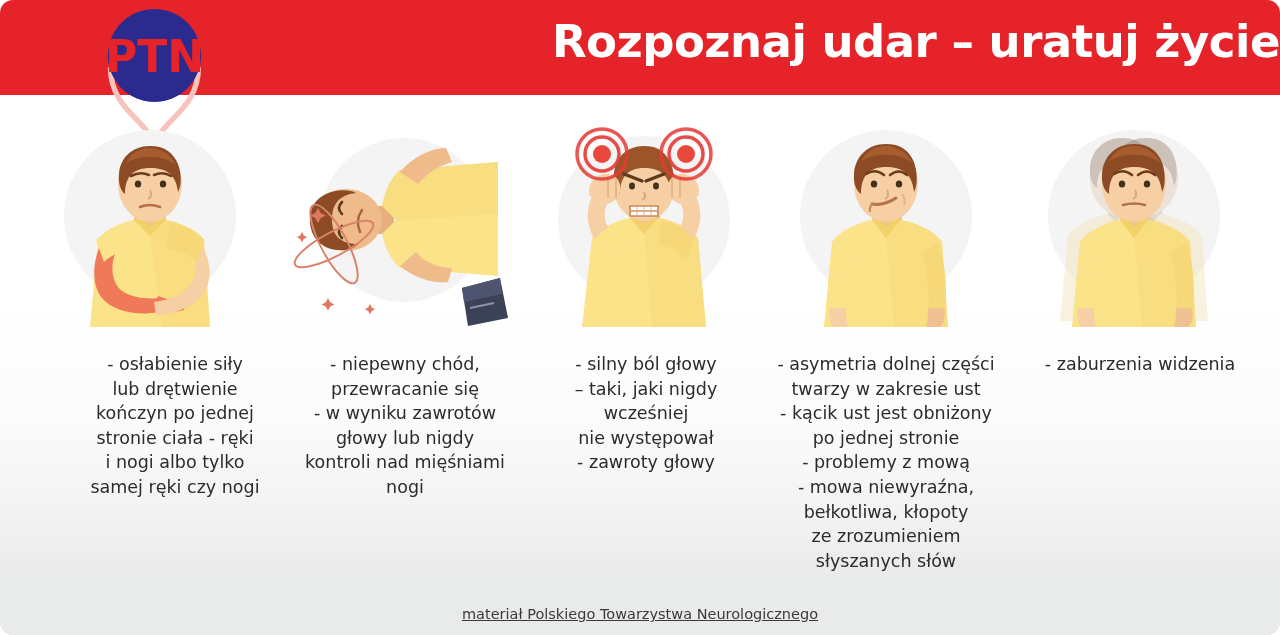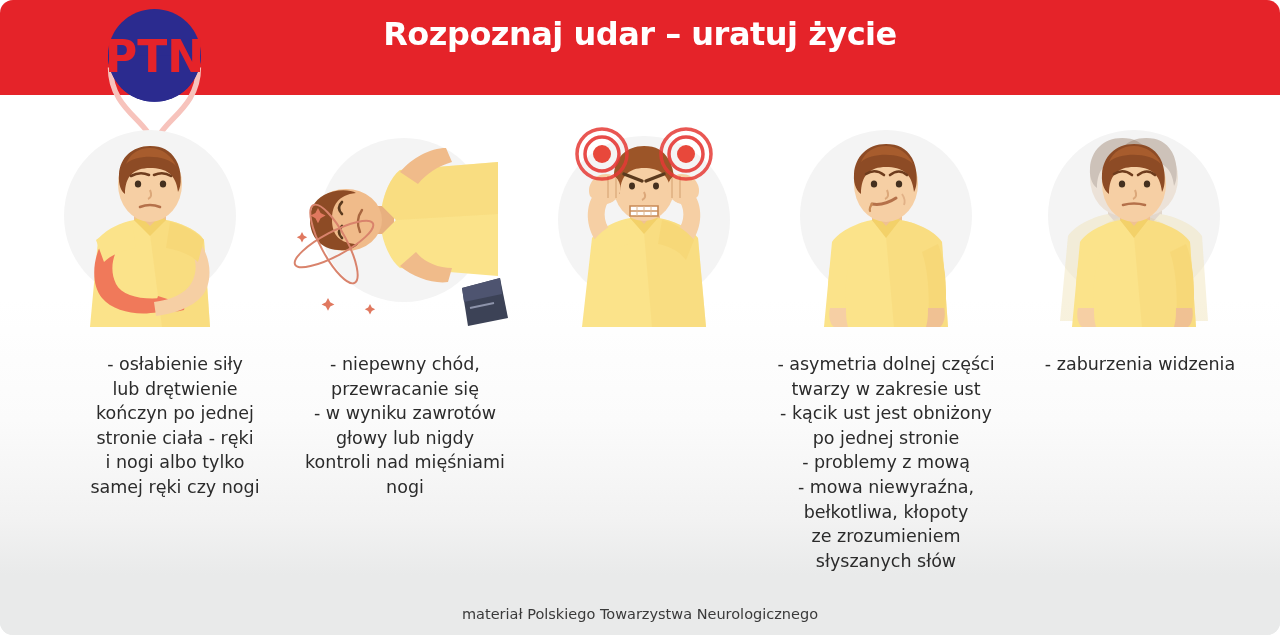--- a/index.html
+++ b/index.html
@@ -41,9 +41,9 @@
     position: absolute;
     left: 0; right: 0;
     top: 15px;
-    text-align: center;
+    text-align: right;
     color: #ffffff;
-    font-size: 32px;
+    font-size: 45px;
     font-weight: bold;
     letter-spacing: -0.5px;
     font-family: "DejaVu Sans", sans-serif;

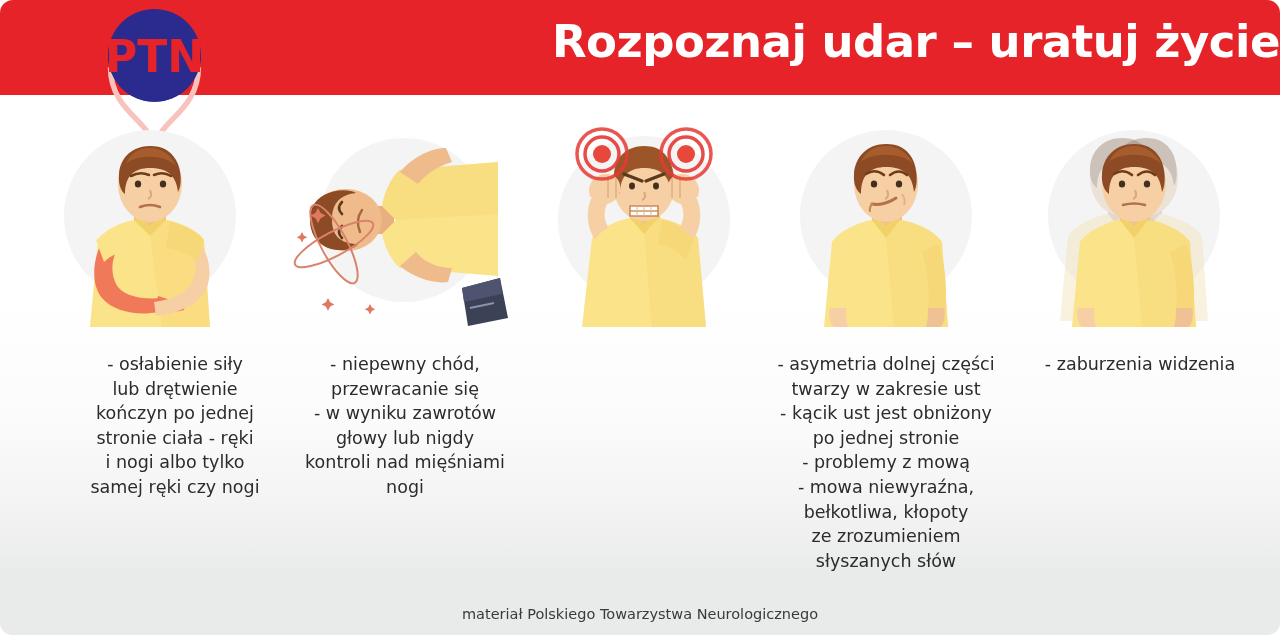--- a/index.html
+++ b/index.html
@@ -360,6 +360,11 @@
 głowy lub nigdy
 kontroli nad mięśniami
 nogi</div>
+    <div class="col c3">- silny ból głowy
+– taki, jaki nigdy
+wcześniej
+nie występował
+- zawroty głowy</div>
     <div class="col c4">- asymetria dolnej części
 twarzy w zakresie ust
 - kącik ust jest obniżony

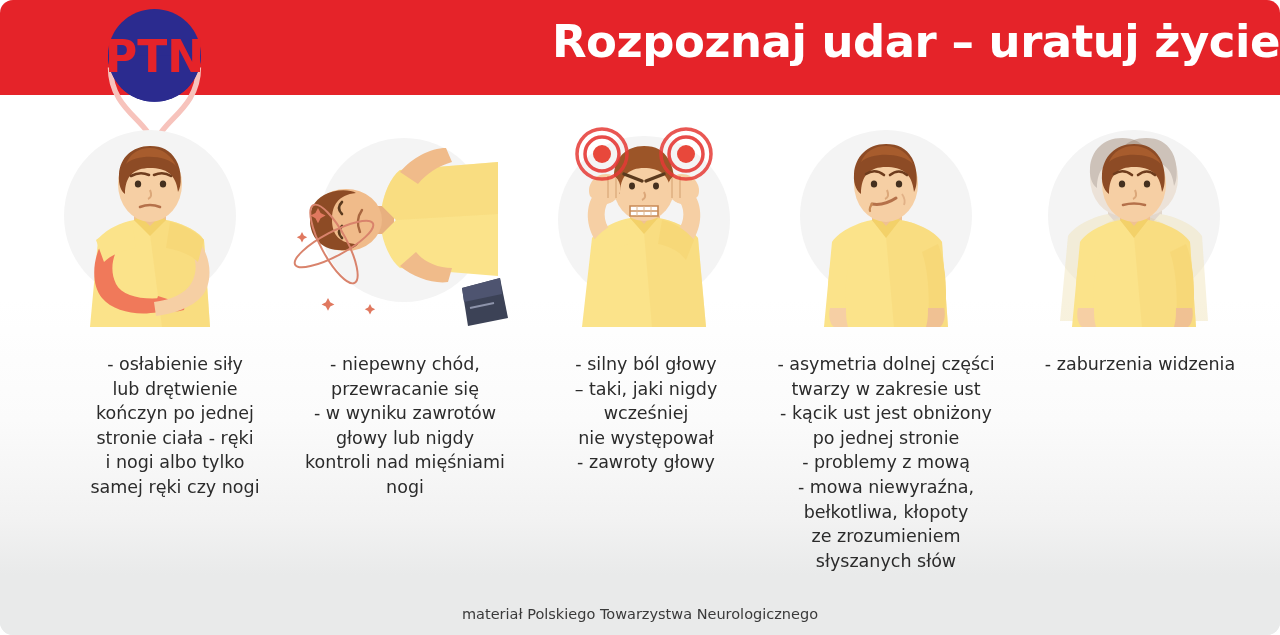--- a/index.html
+++ b/index.html
@@ -121,6 +121,7 @@
     font-size: 14.5px;
     color: #3a3a3a;
     font-family: "DejaVu Sans", sans-serif;
+    text-decoration: underline;
   }
 </style>
 </head>

